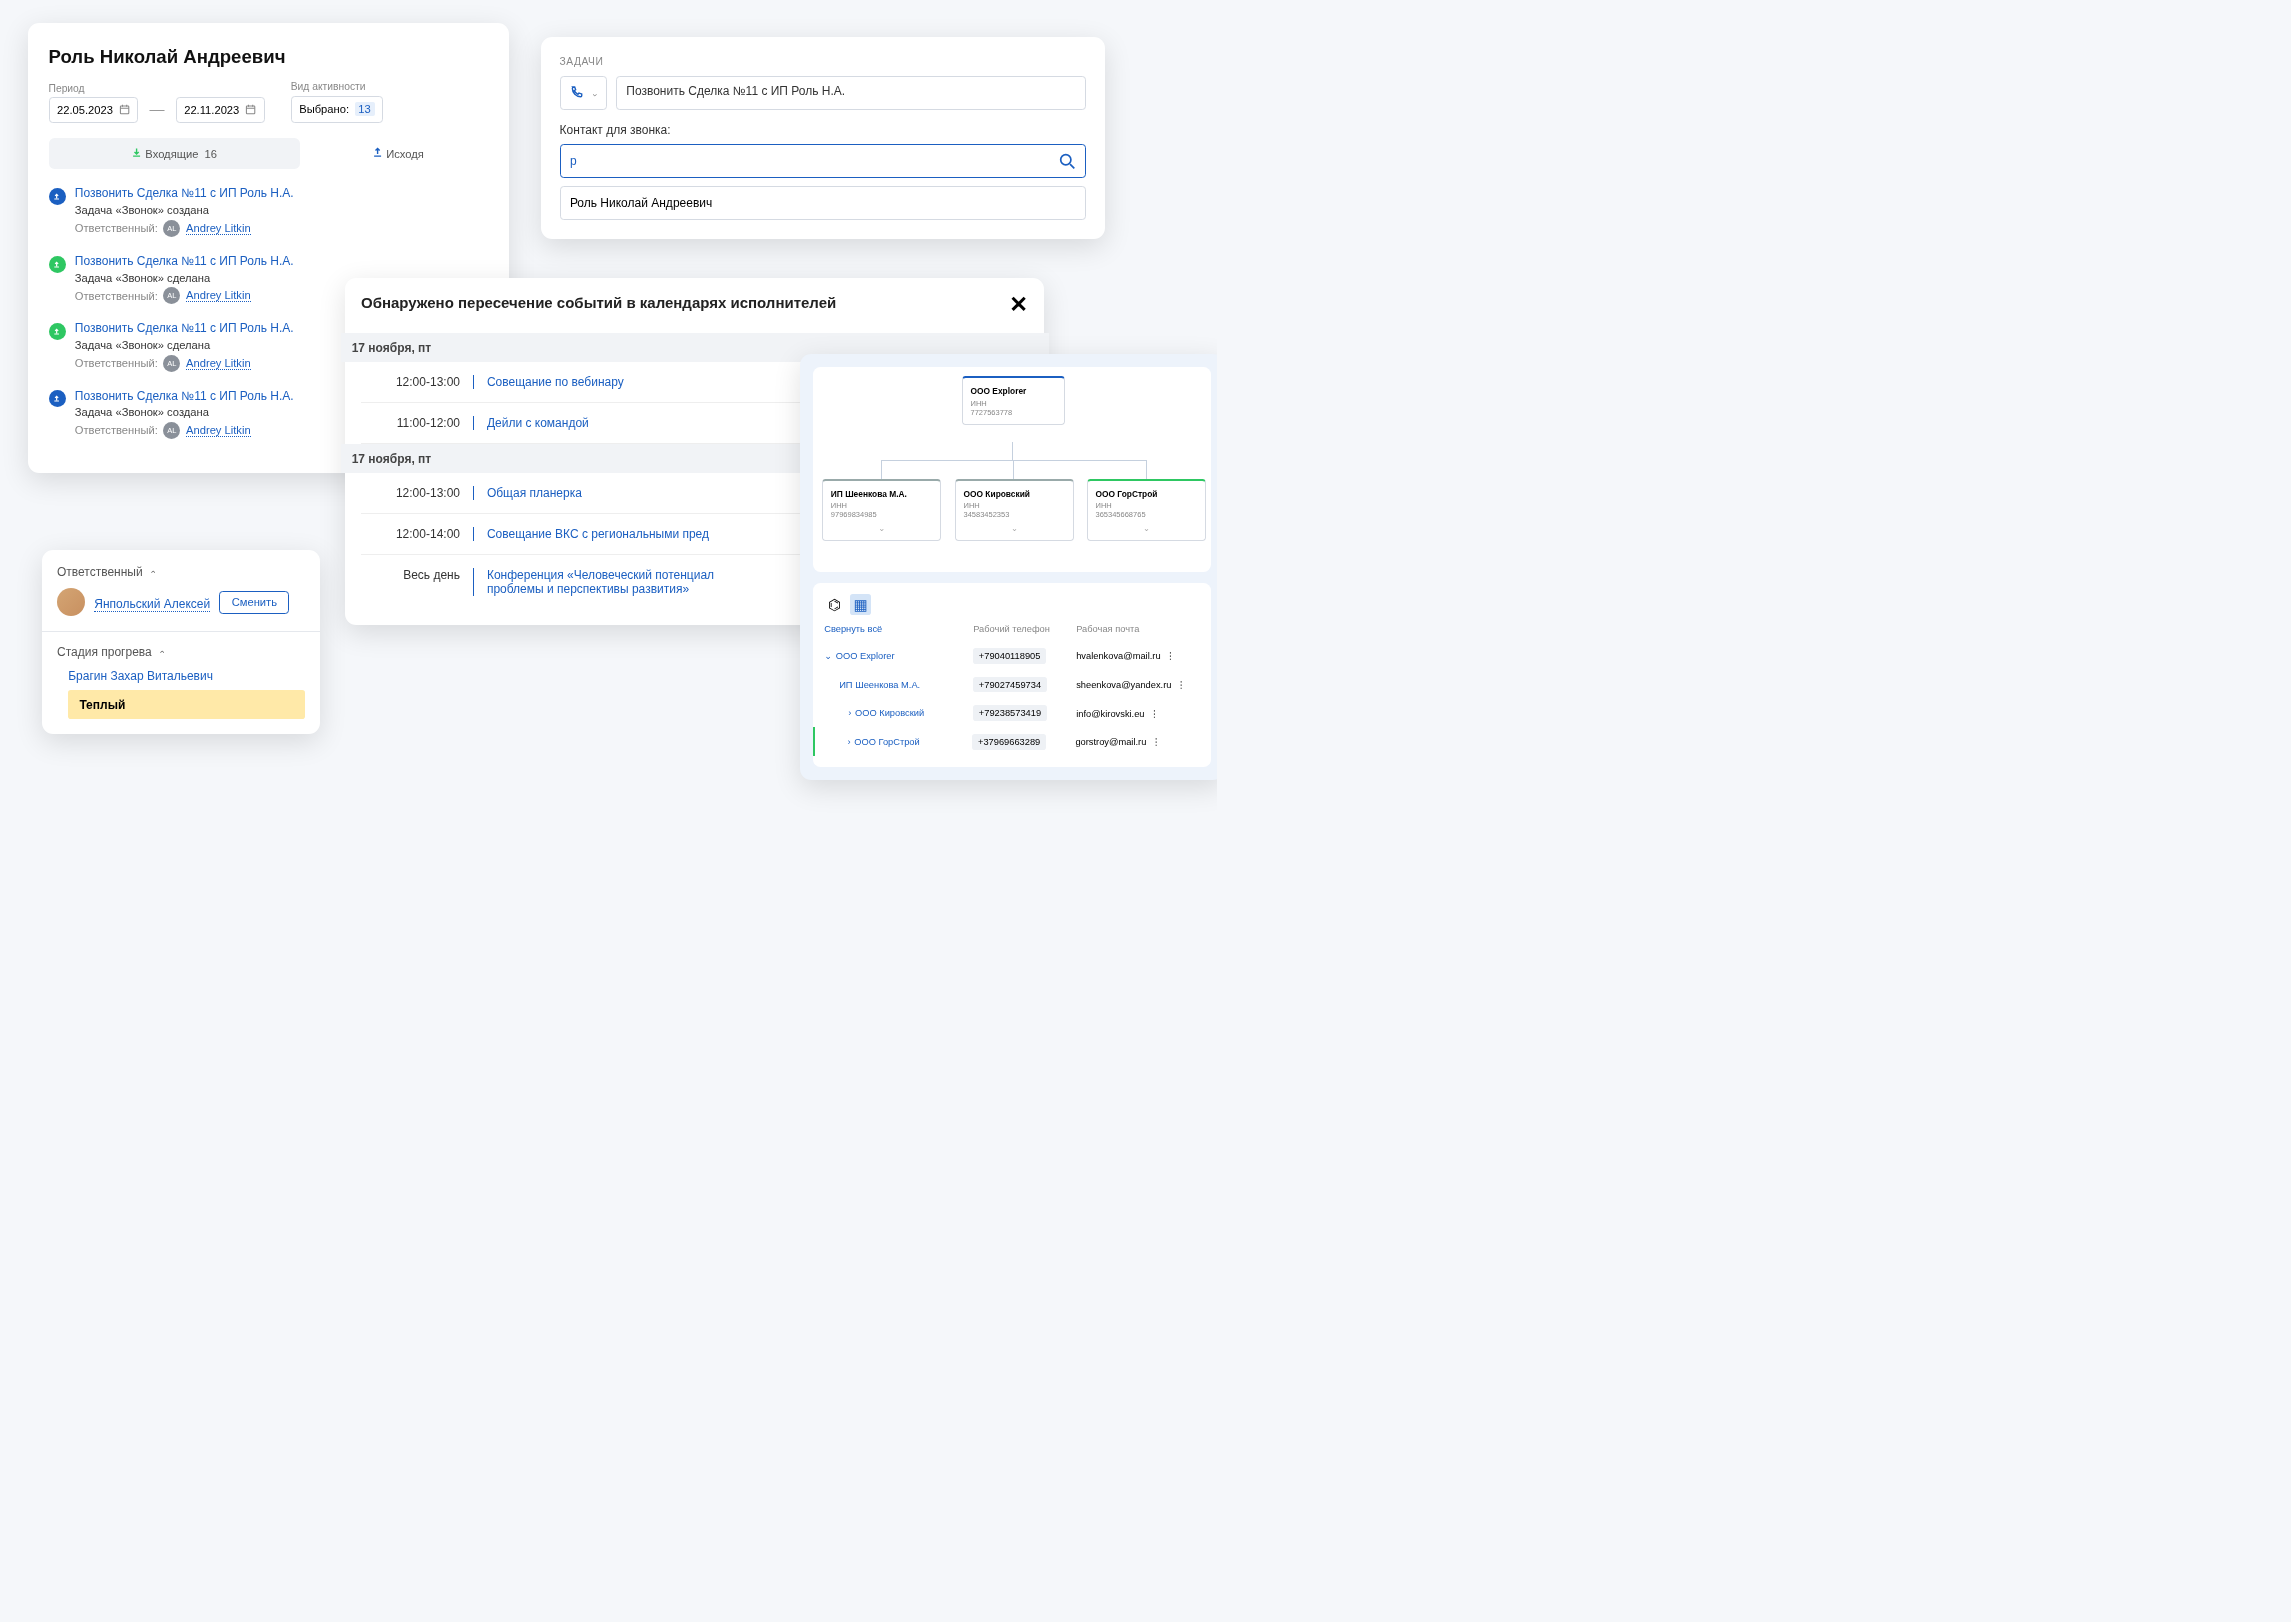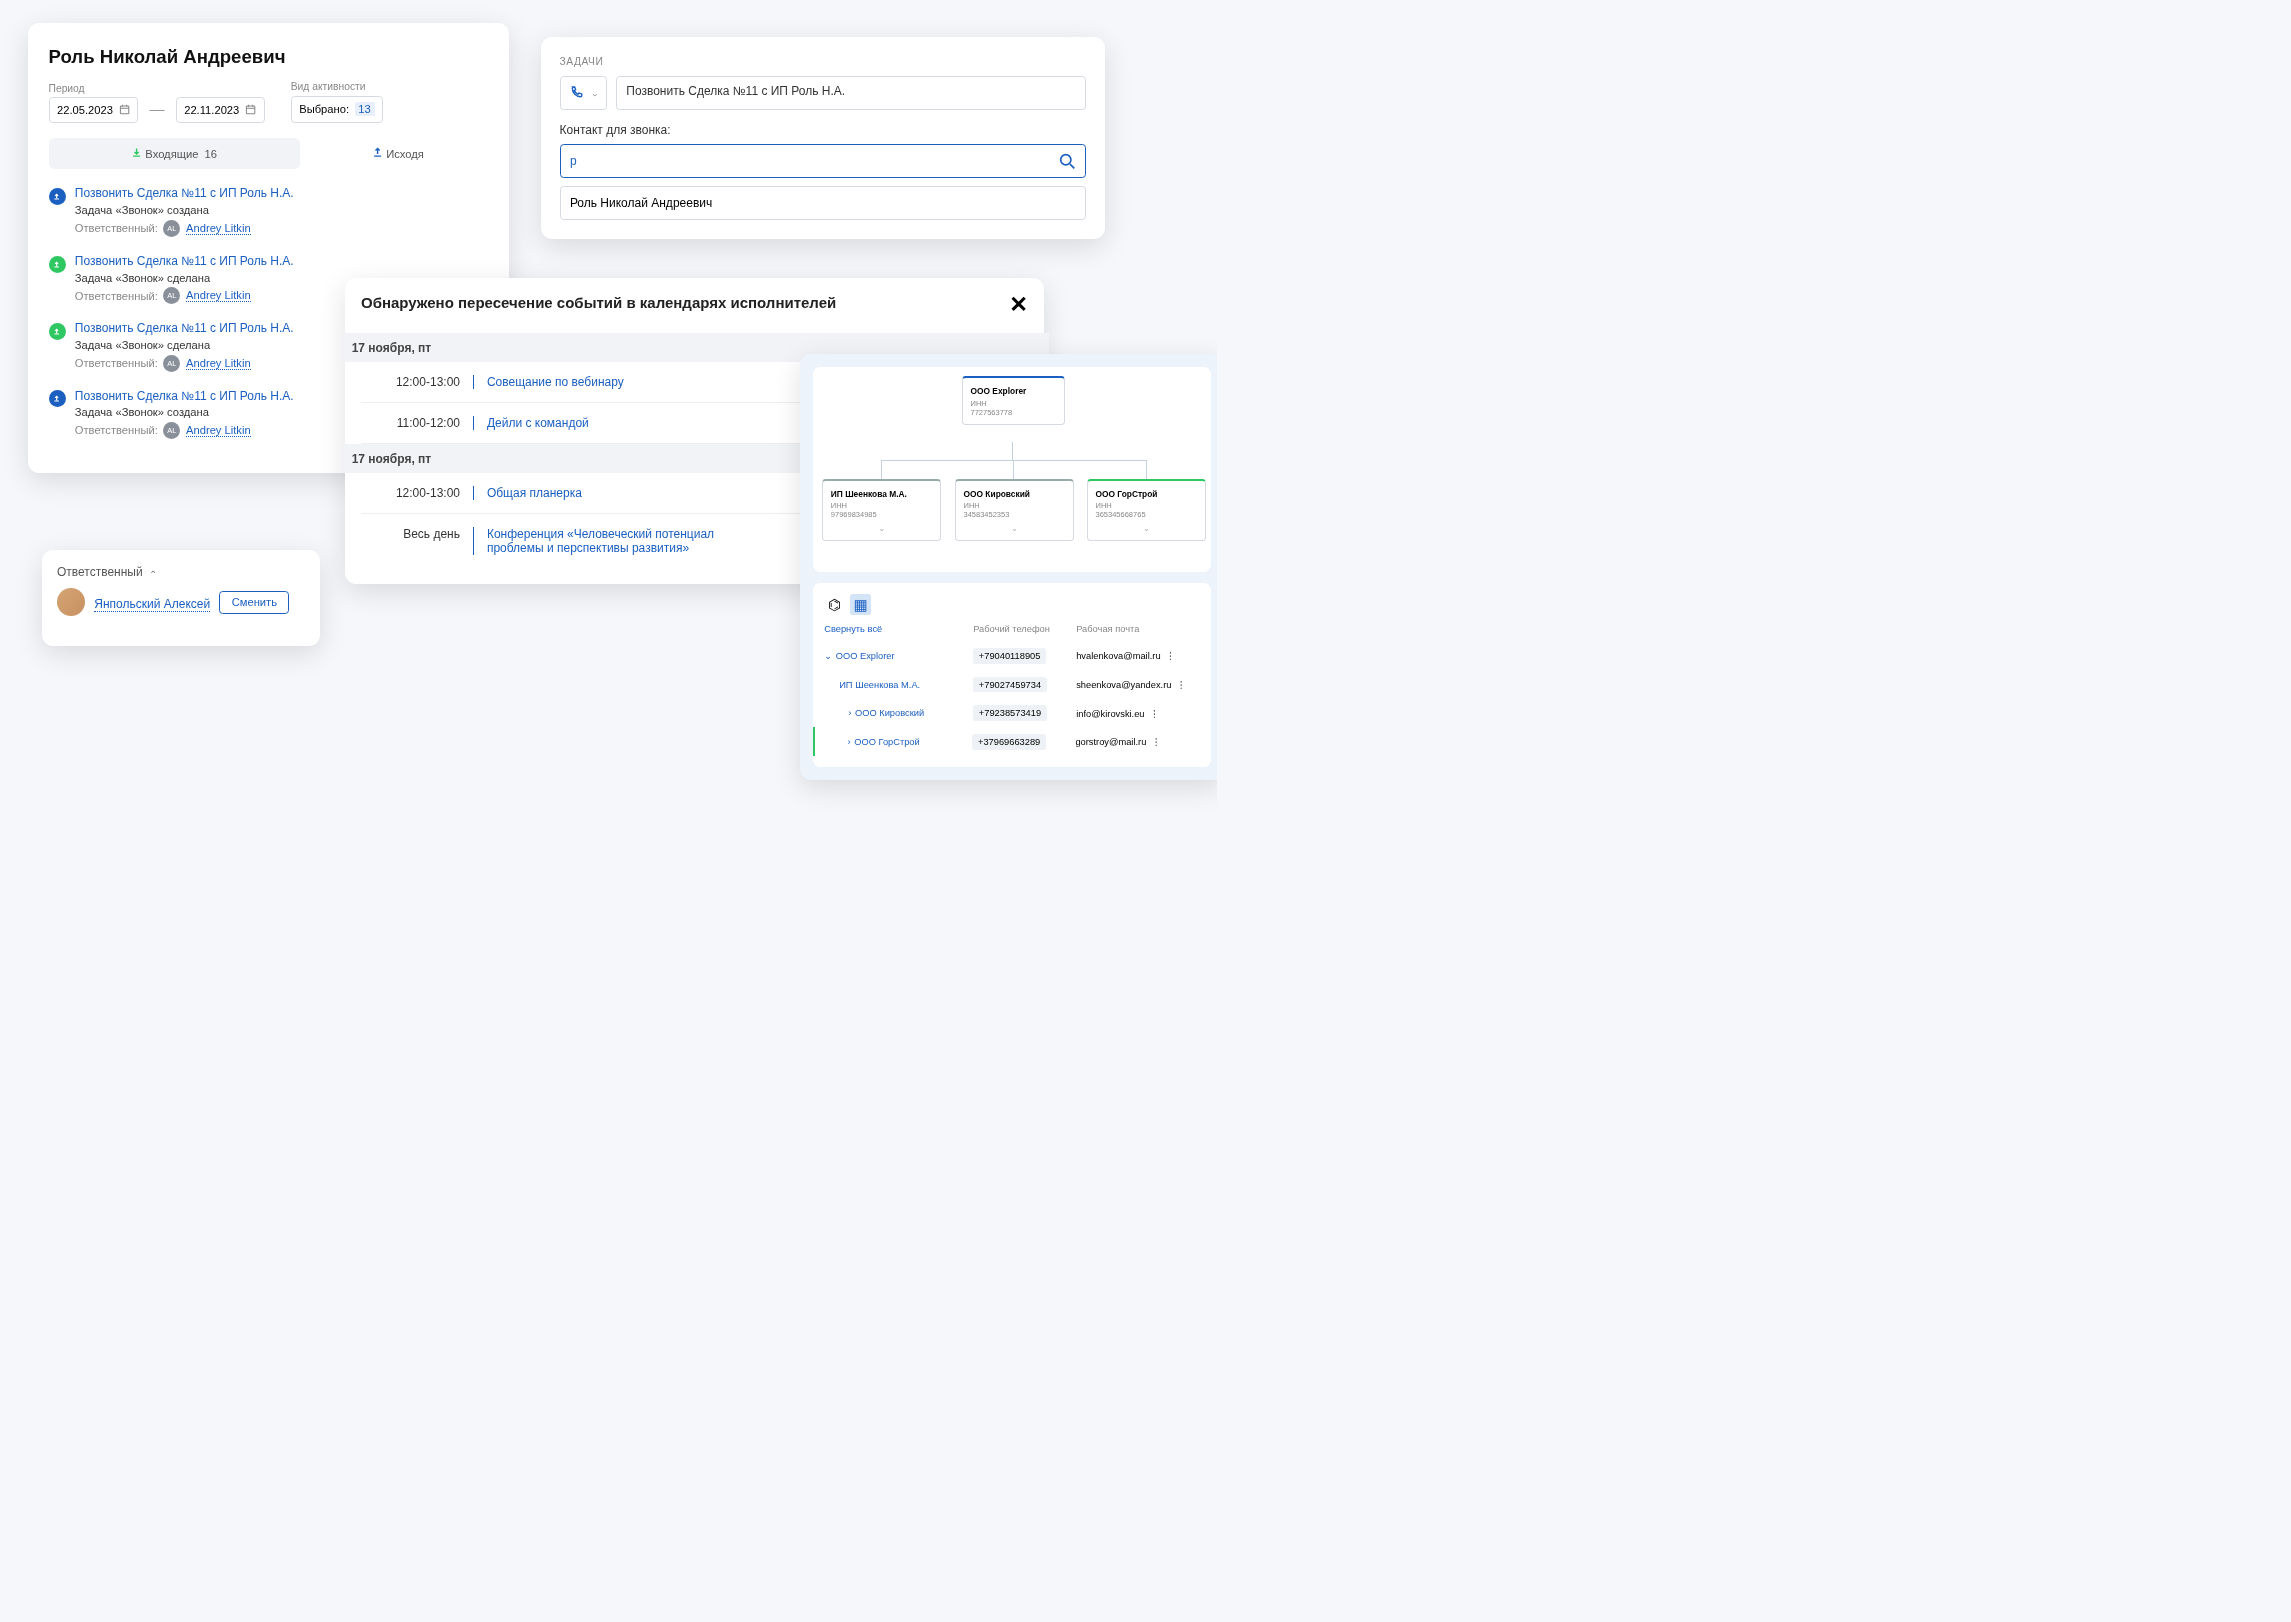--- a/index.html
+++ b/index.html
@@ -263,6 +263,11 @@
       <div class="edivider"></div>
       <div class="ename">Общая планерка</div>
     </div>
+  <div class="evt">
+      <div class="etime">12:00-14:00</div>
+      <div class="edivider"></div>
+      <div class="ename">Совещание ВКС с региональными пред</div>
+    </div>
   <div class="evt" style="border-bottom:none">
       <div class="etime">Весь день</div>
       <div class="edivider"></div>

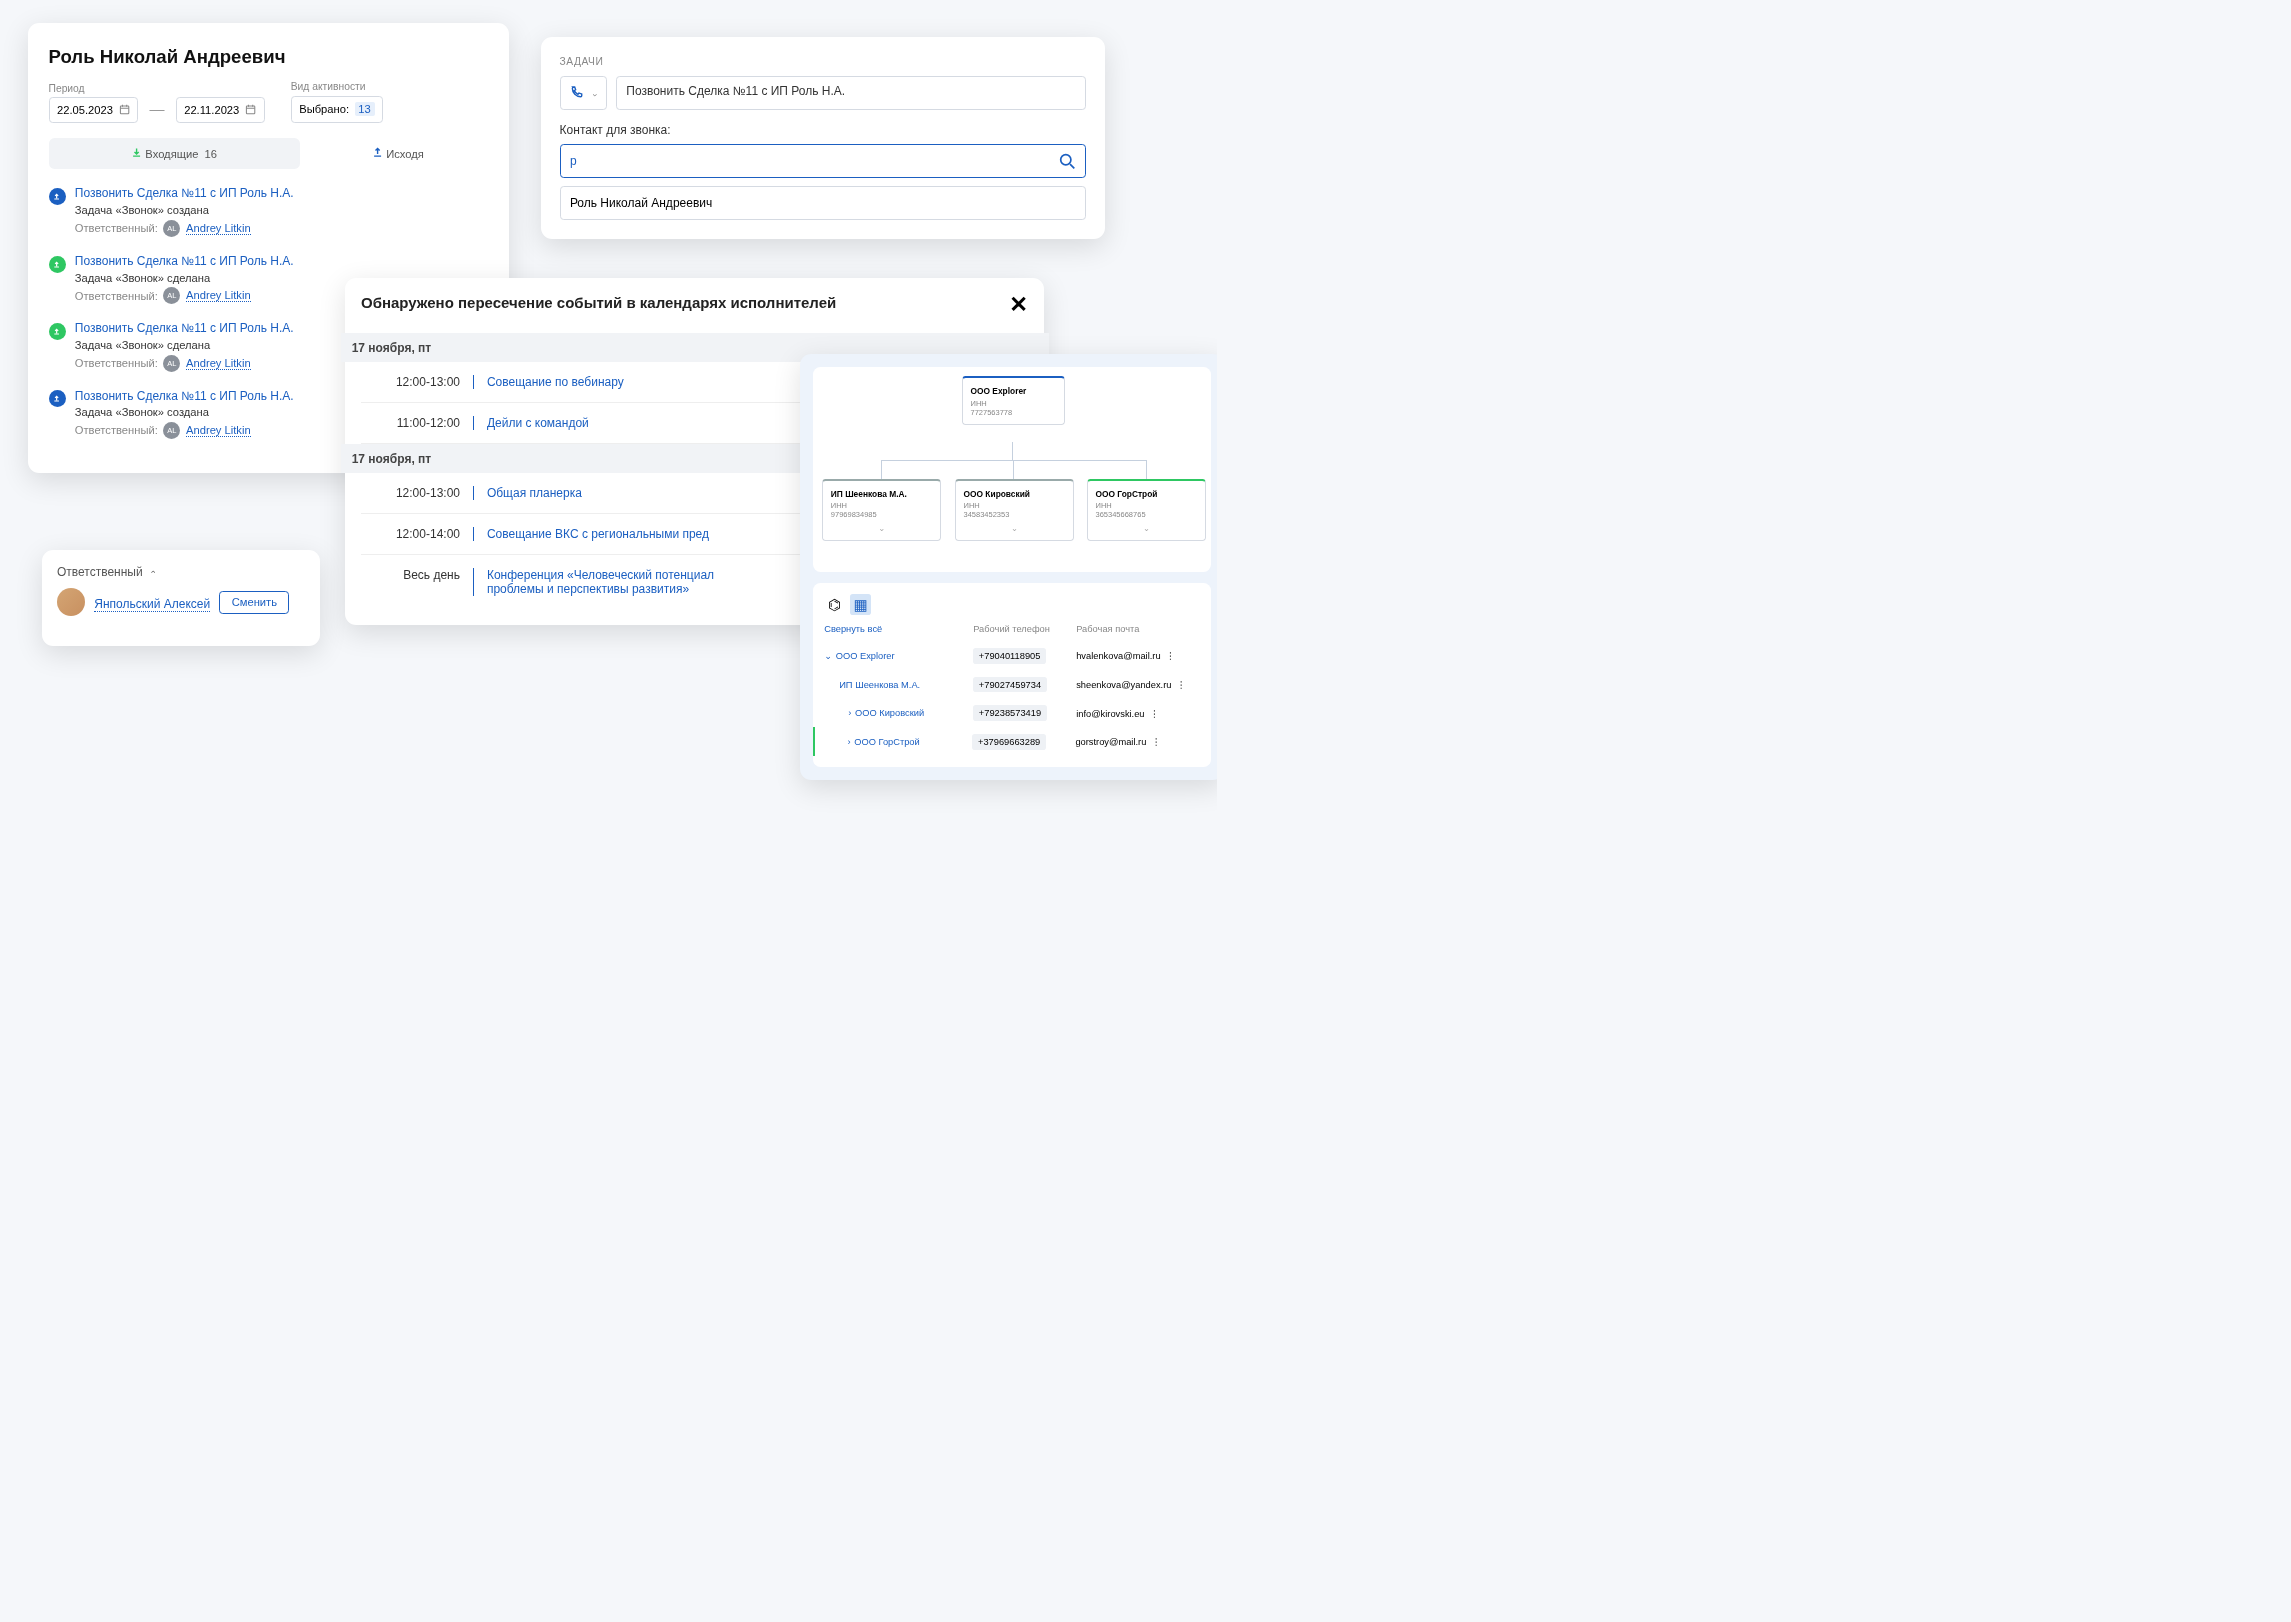--- a/index.html
+++ b/index.html
@@ -284,6 +284,13 @@
     <span><span class="resp-name">Янпольский Алексей</span></span>
     <button class="btn-sm">Сменить</button>
   </div>
+  <div class="stage">
+    <div class="sect-h caretup">
+        <span>Стадия прогрева</span>
+      </div>
+    <div class="stage-name" style="color:#1b5fc1;padding-left:11.2px">Брагин Захар Витальевич</div>
+    <div class="warm" style="margin-left:11.2px">Теплый</div>
+  </div>
 </div>
 
 <div class="c5">

